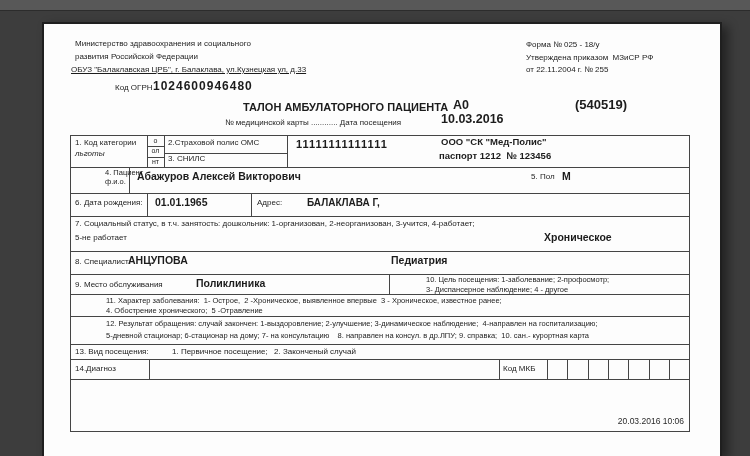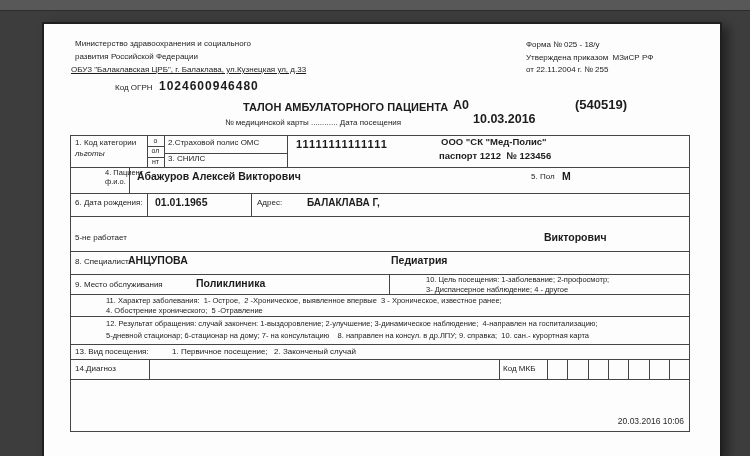--- a/index.html
+++ b/index.html
@@ -56,7 +56,7 @@
     <span class="t f8" style="left:482px; top:42px;">от 22.11.2004 г. № 255</span>
 
     <span class="t f8" style="left:71px;  top:60px;">Код ОГРН</span>
-    <span class="t f12 b ls" style="left:115px; top:56px;">1024600946480</span>
+    <span class="t f12 b ls" style="left:109px; top:56px;">1024600946480</span>
 
     <span class="t f11 b" style="left:199px; top:77px;">ТАЛОН АМБУЛАТОРНОГО ПАЦИЕНТА</span>
     <span class="t f125 b" style="left:409px; top:75px;">А0</span>

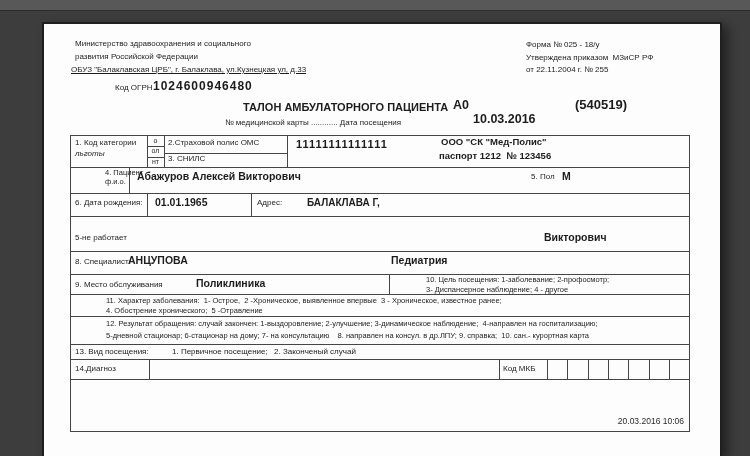--- a/index.html
+++ b/index.html
@@ -62,7 +62,7 @@
     <span class="t f125 b" style="left:409px; top:75px;">А0</span>
     <span class="t f13 b" style="left:531px; top:74px;">(540519)</span>
     <span class="t f8" style="left:181px; top:95px;">№ медицинской карты ............ Дата посещения</span>
-    <span class="t f125 b" style="left:397px; top:89px;margin-left:32px;">10.03.2016</span>
+    <span class="t f125 b" style="left:397px; top:89px;">10.03.2016</span>
 
     <div class="tbl">
 

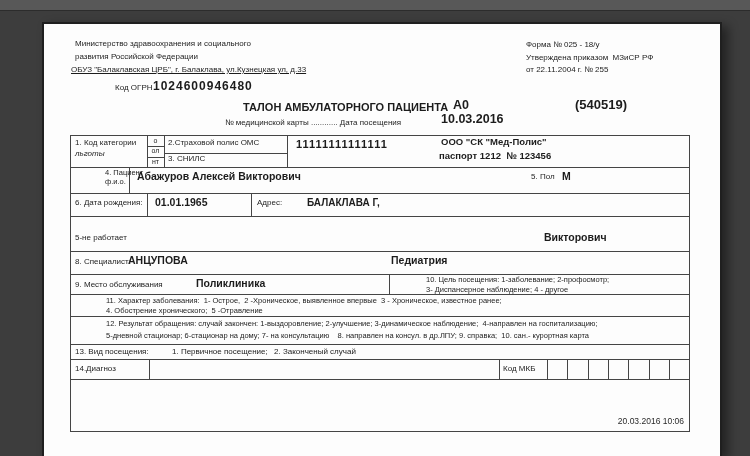--- a/index.html
+++ b/index.html
@@ -119,6 +119,7 @@
       <span class="t f8" style="left:186px; top:63px;">Адрес:</span>
       <span class="t f10 b" style="left:236px; top:61px;">БАЛАКЛАВА Г,</span>
 
+      <span class="t f8" style="left:4px; top:84px;">7. Социальный статус, в т.ч. занятость: дошкольник: 1-организован, 2-неорганизован, 3-учится, 4-работает;</span>
       <span class="t f8" style="left:4px; top:98px;">5-не работает</span>
       <span class="t f105 b" style="left:473px; top:96px;">Викторович</span>
 

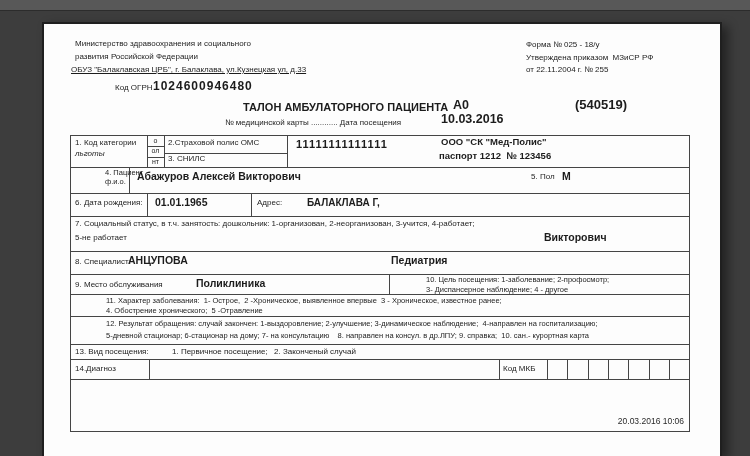--- a/index.html
+++ b/index.html
@@ -121,7 +121,7 @@
 
       <span class="t f8" style="left:4px; top:84px;">7. Социальный статус, в т.ч. занятость: дошкольник: 1-организован, 2-неорганизован, 3-учится, 4-работает;</span>
       <span class="t f8" style="left:4px; top:98px;">5-не работает</span>
-      <span class="t f105 b" style="left:473px; top:96px;">Викторович</span>
+      <span class="t f105 b" style="left:473px; top:96px;">Хроническое</span>
 
       <span class="t f8" style="left:4px; top:122px;">8. Специалист:</span>
       <span class="t f105 b" style="left:57px; top:119px;">АНЦУПОВА</span>

